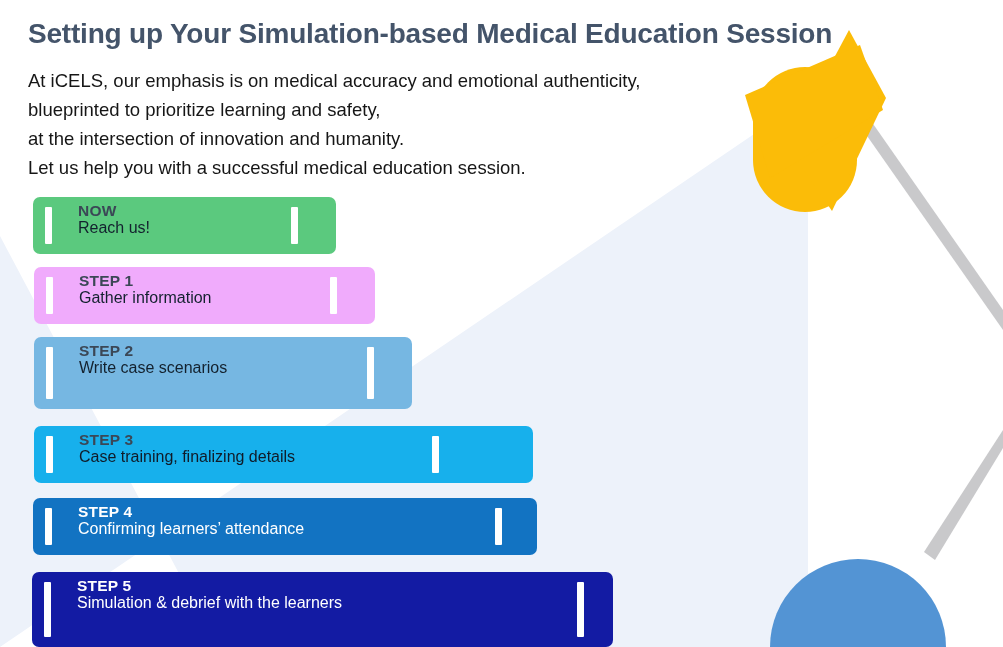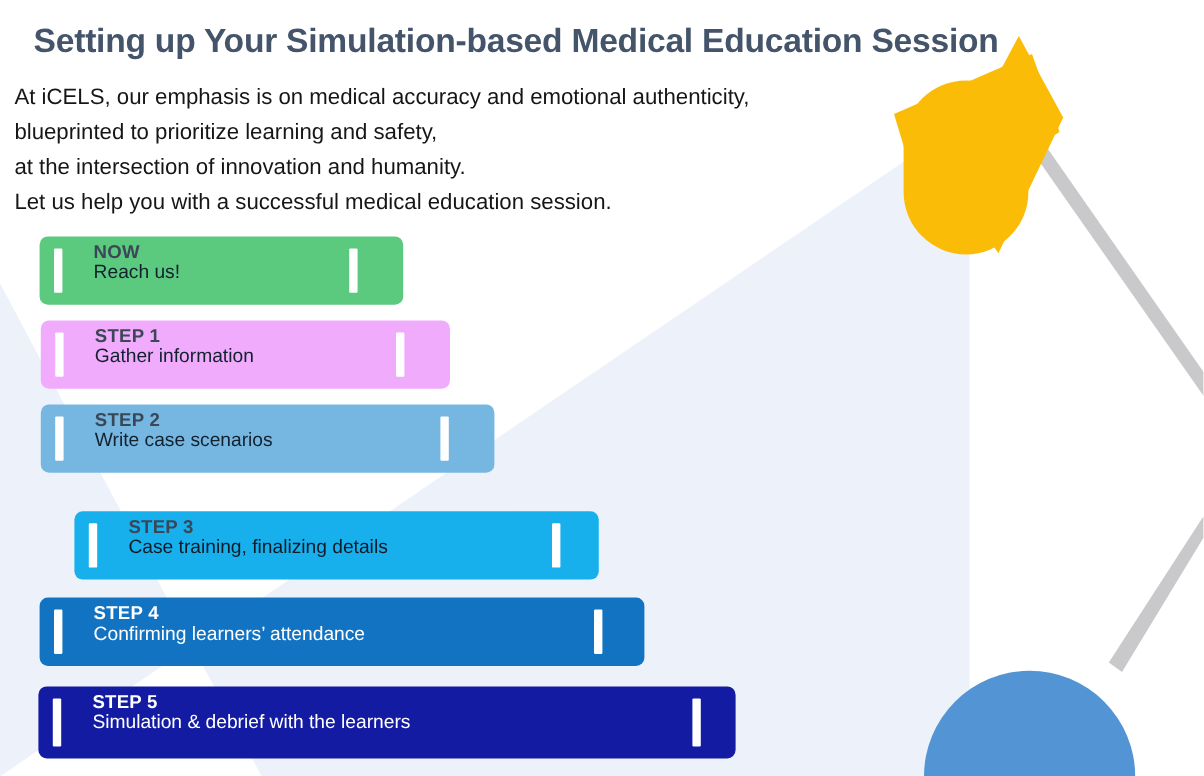--- a/index.html
+++ b/index.html
@@ -25,7 +25,7 @@
   }
 
   #intro-block {
-    position:absolute; left:12px; top:66px;
+    position:absolute; left:28px; top:66px;
     font-size:18.5px; line-height:29px;
     color:#161616; font-weight:normal;
   }

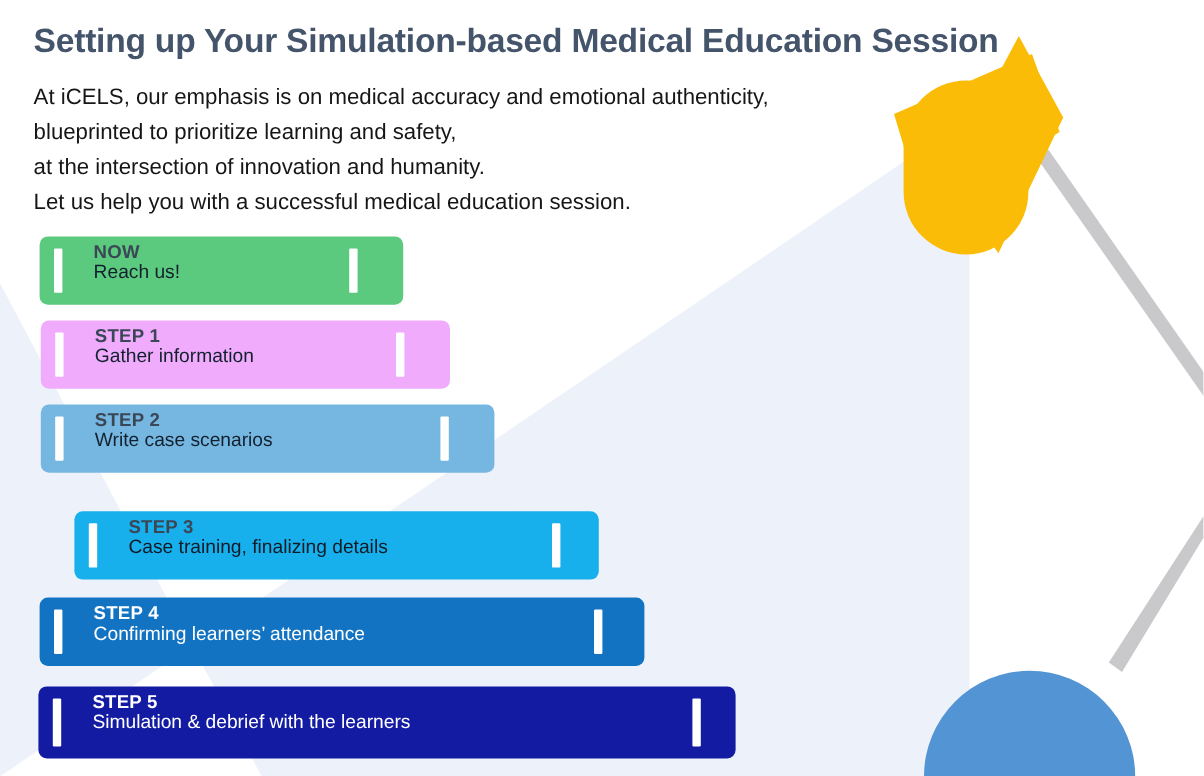--- a/index.html
+++ b/index.html
@@ -113,7 +113,7 @@
         <div class="step-label" style="color: rgb(59, 71, 86);">STEP 1</div>
         <div class="step-desc" style="color: rgb(19, 33, 46);">Gather information</div>
       </div>
-      <div class="step-bar" style="left: 34px; top: 337px; width: 378px; height: 57px; background: rgb(118, 183, 226);">
+      <div class="step-bar" style="left: 34px; top: 337px; width: 378px; height: 72px; background: rgb(118, 183, 226);">
         <div class="tick tick-left" style="left: 12px;"></div>
         <div class="tick tick-right" style="left: 333px;"></div>
         <div class="step-label" style="color: rgb(59, 71, 86);">STEP 2</div>

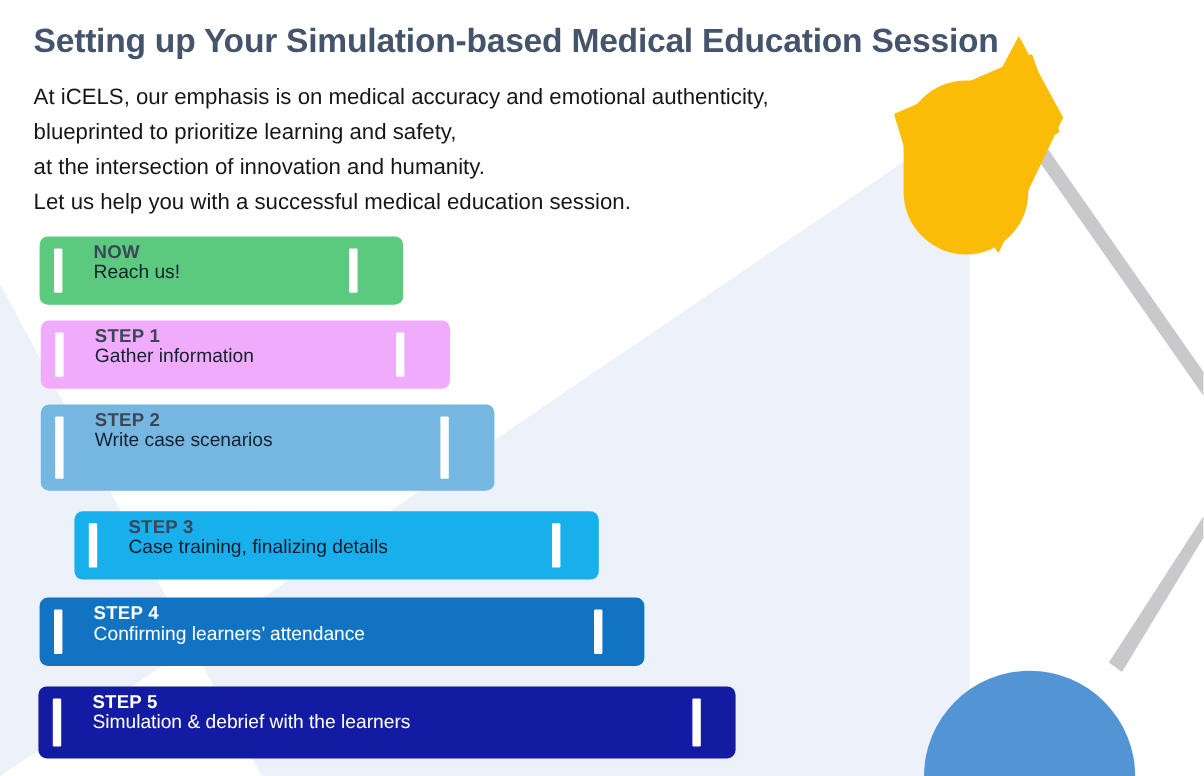--- a/index.html
+++ b/index.html
@@ -119,7 +119,7 @@
         <div class="step-label" style="color: rgb(59, 71, 86);">STEP 2</div>
         <div class="step-desc" style="color: rgb(19, 33, 46);">Write case scenarios</div>
       </div>
-      <div class="step-bar" style="left: 34px; top: 426px; width: 437px; height: 57px; background: rgb(23, 176, 236); margin-left: 28px;">
+      <div class="step-bar" style="left: 34px; top: 426px; width: 499px; height: 57px; background: rgb(23, 176, 236);">
         <div class="tick tick-left" style="left: 12px;"></div>
         <div class="tick tick-right" style="left: 398px;"></div>
         <div class="step-label" style="color: rgb(59, 71, 86);">STEP 3</div>

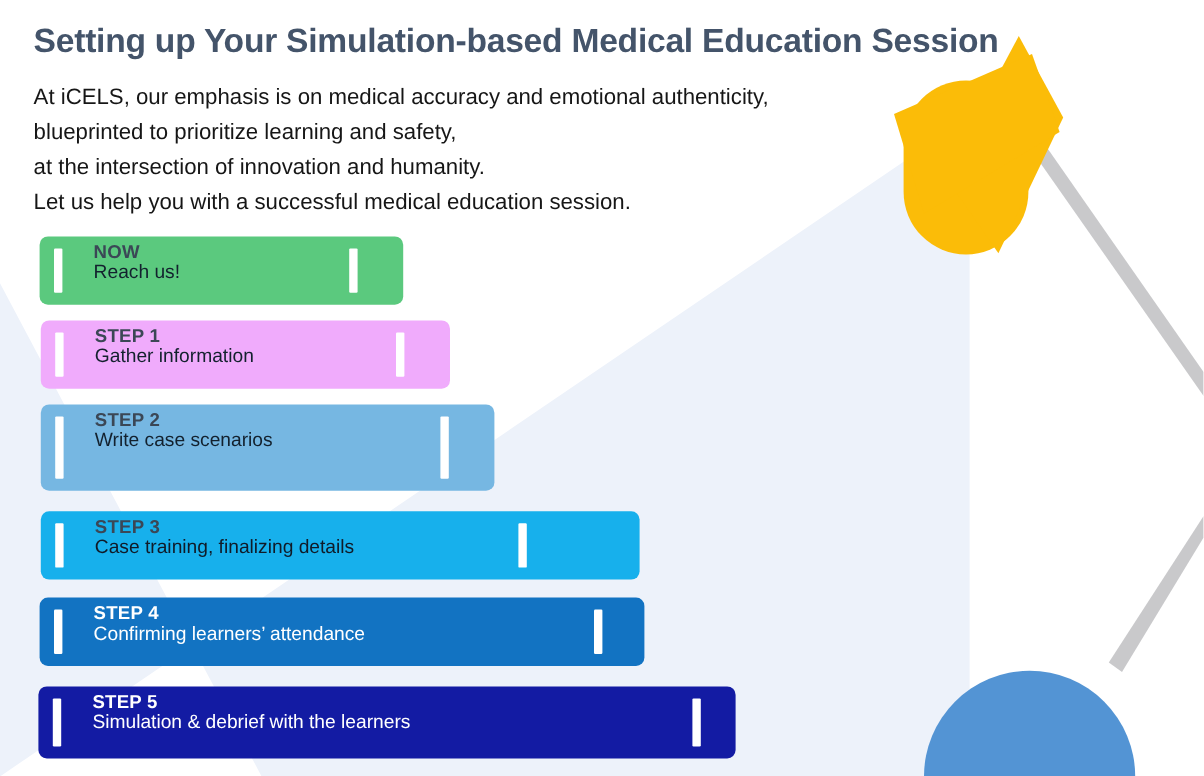--- a/index.html
+++ b/index.html
@@ -131,7 +131,7 @@
         <div class="step-label" style="color: rgb(255, 255, 255);">STEP 4</div>
         <div class="step-desc" style="color: rgb(255, 255, 255);">Confirming learners’ attendance</div>
       </div>
-      <div class="step-bar" style="left: 32px; top: 572px; width: 581px; height: 60px; background: rgb(19, 27, 163);">
+      <div class="step-bar" style="left: 32px; top: 572px; width: 581px; height: 75px; background: rgb(19, 27, 163);">
         <div class="tick tick-left" style="left: 12px;"></div>
         <div class="tick tick-right" style="left: 545px;"></div>
         <div class="step-label" style="color: rgb(255, 255, 255);">STEP 5</div>

